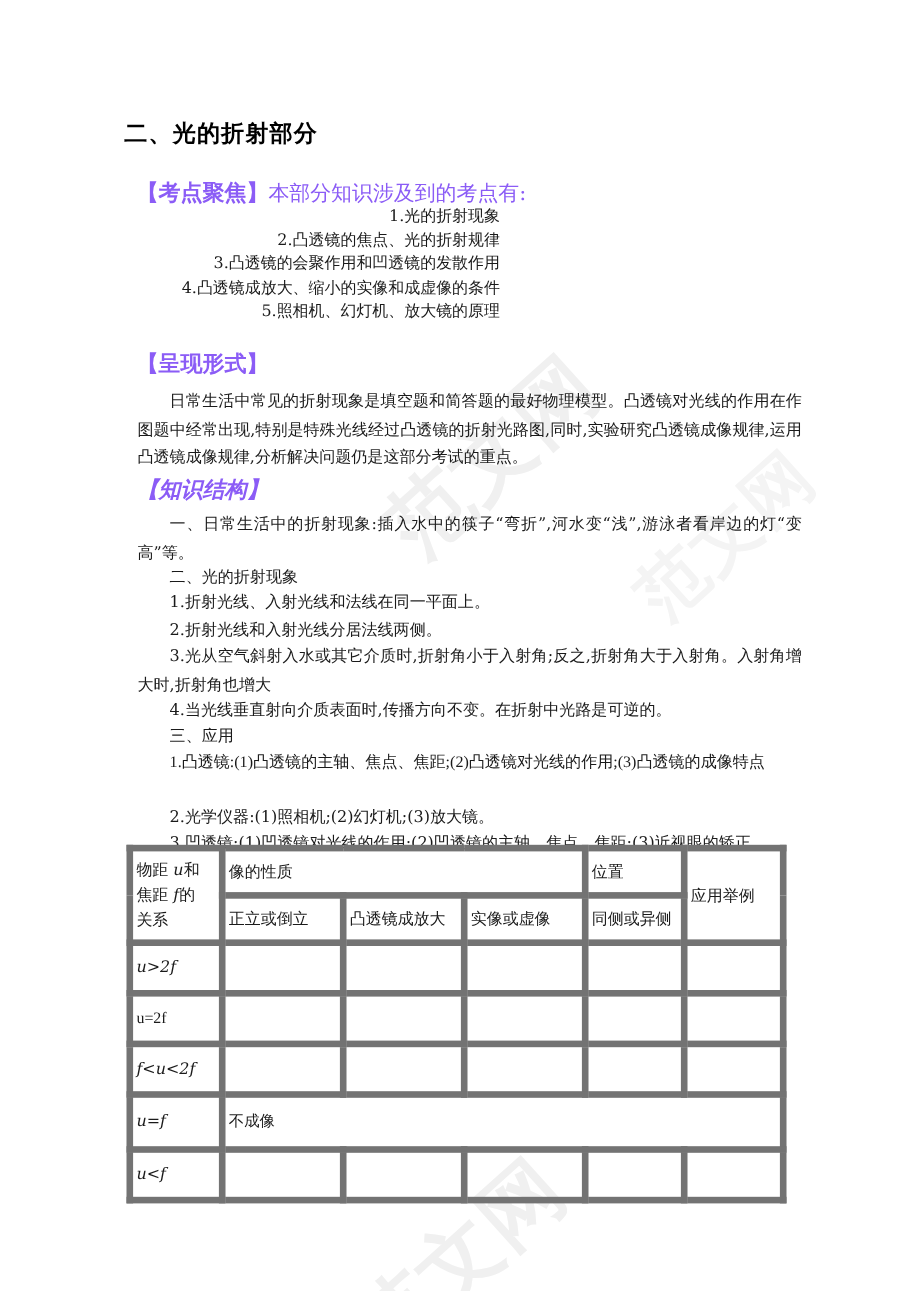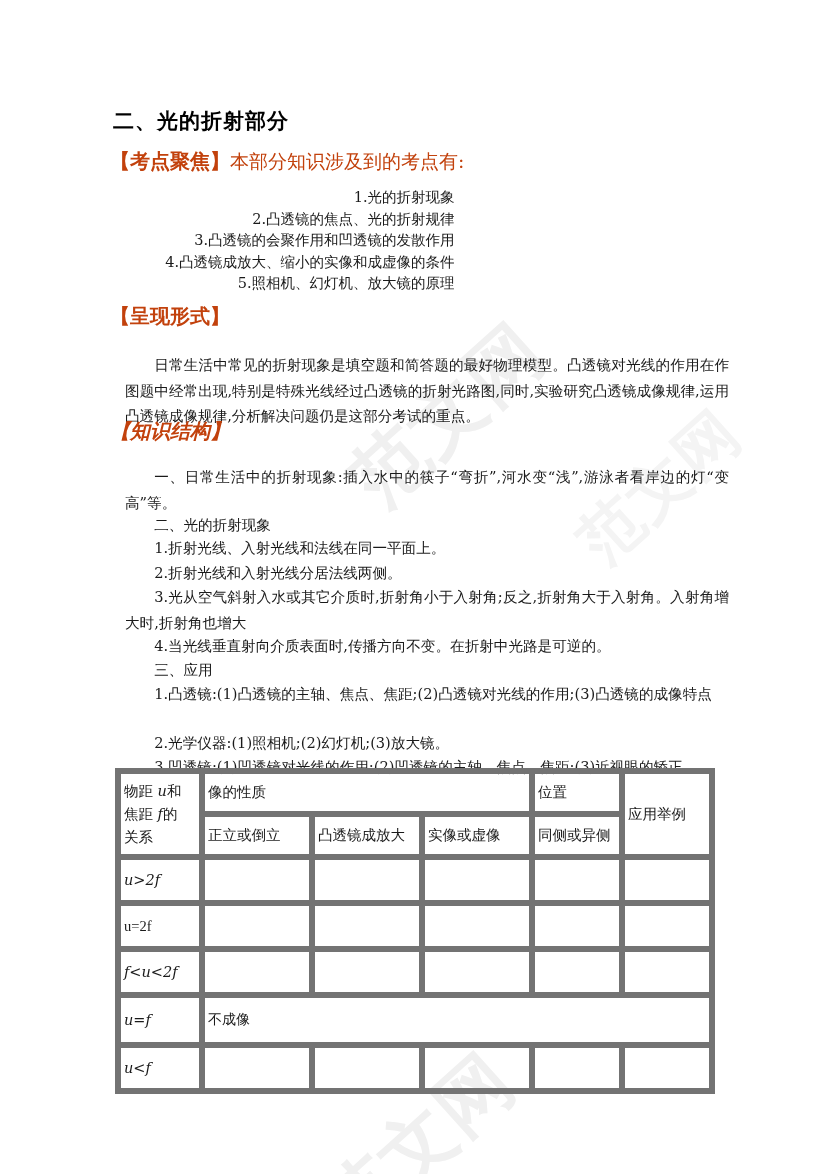--- a/index.html
+++ b/index.html
@@ -86,8 +86,8 @@
     font-weight: bold;
     font-size: 20px;
     letter-spacing: 0px;
-    color: #c2410c;
-    margin: 0;
+    color: #8b5cf6;
+    margin: 14px;
     white-space: nowrap;
   }
   .sec-head .tail {

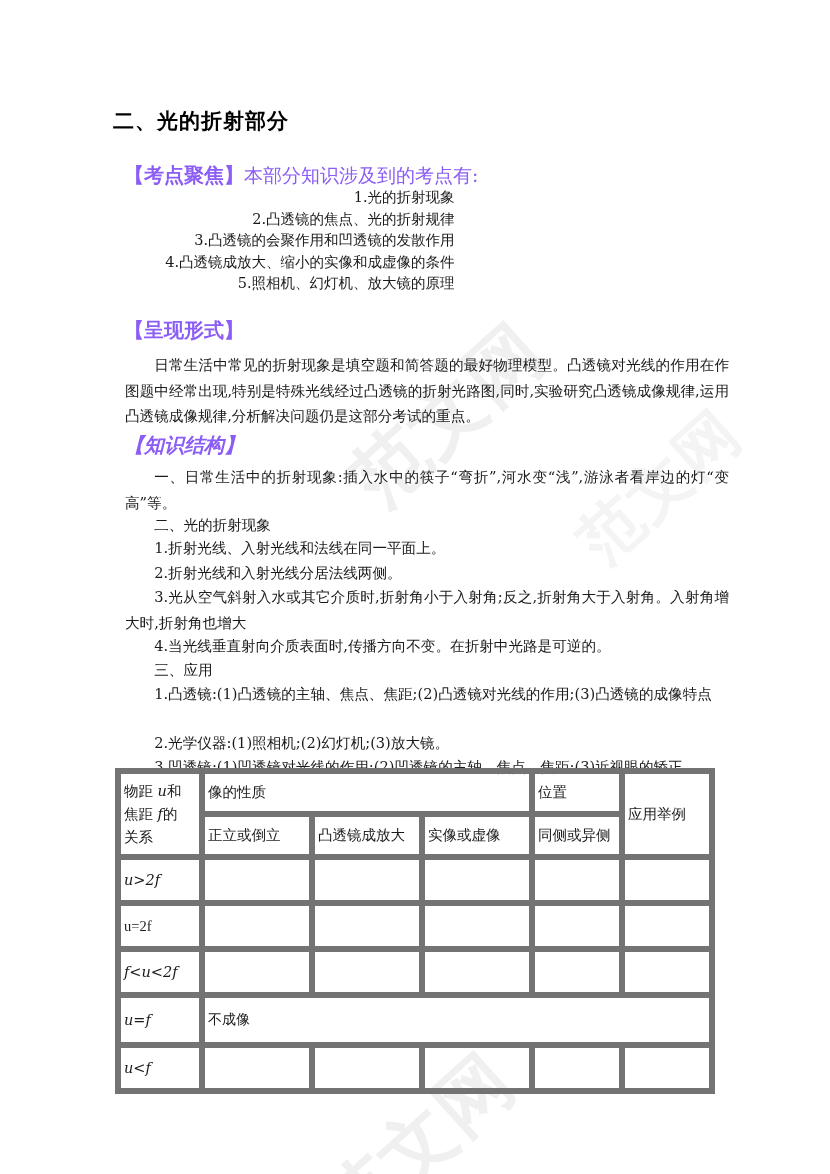--- a/index.html
+++ b/index.html
@@ -140,7 +140,7 @@
   .p-k2c  { top: 572px; }
   .p-k2d  { top: 621px; }
   .p-k3   { top: 645px; }
-  .p-k3a  { top: 669px; }
+  .p-k3a  { top: 669px; font-family: Liberation Serif, serif; }
   .p-k3b  { top: 718px; }
   .p-k3c  { top: 742px; }
 

